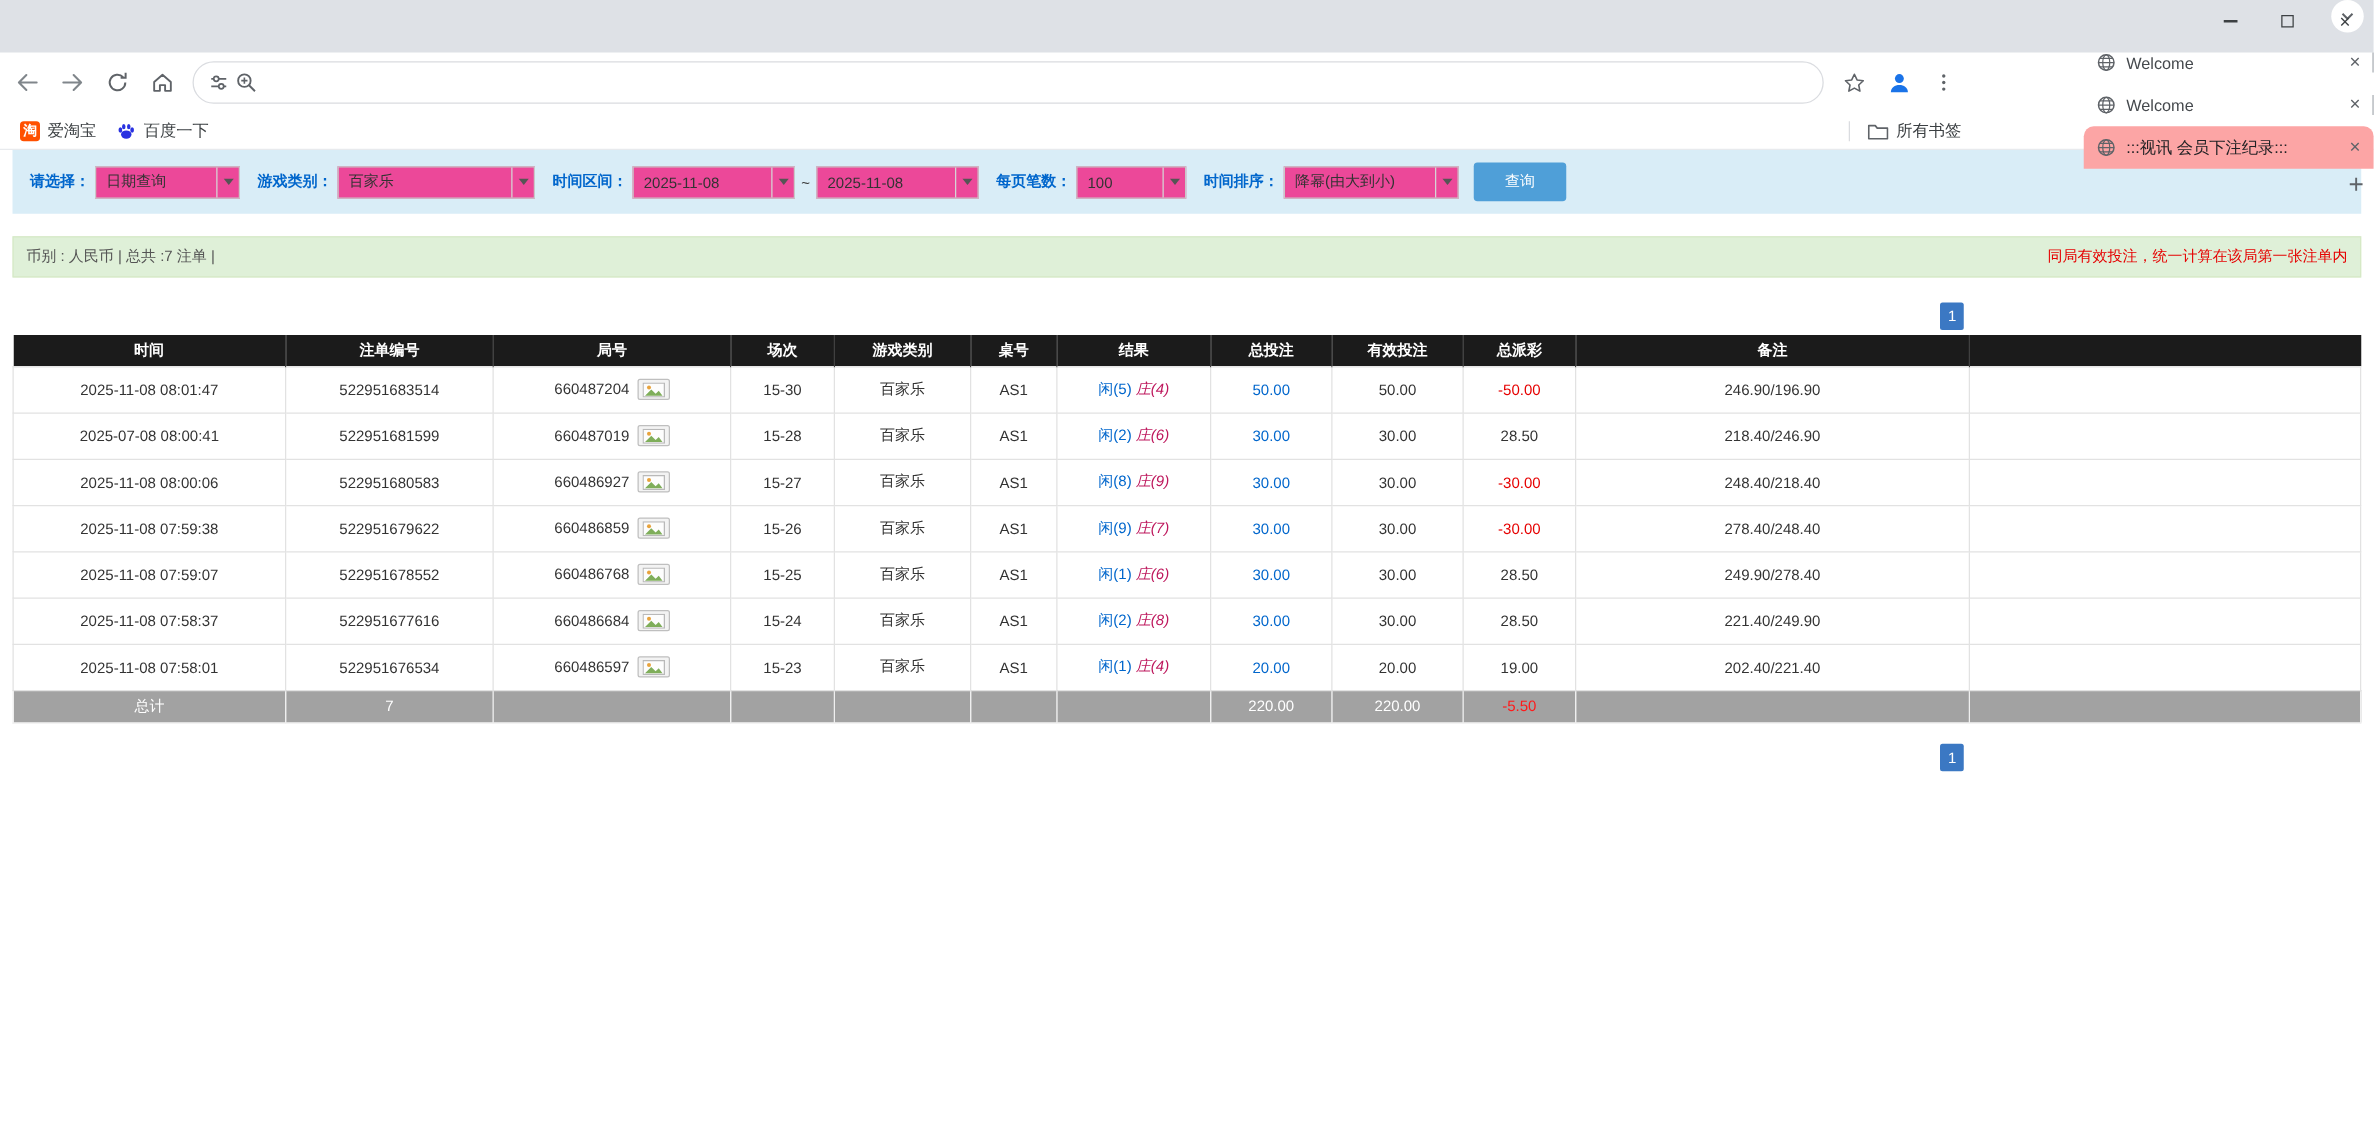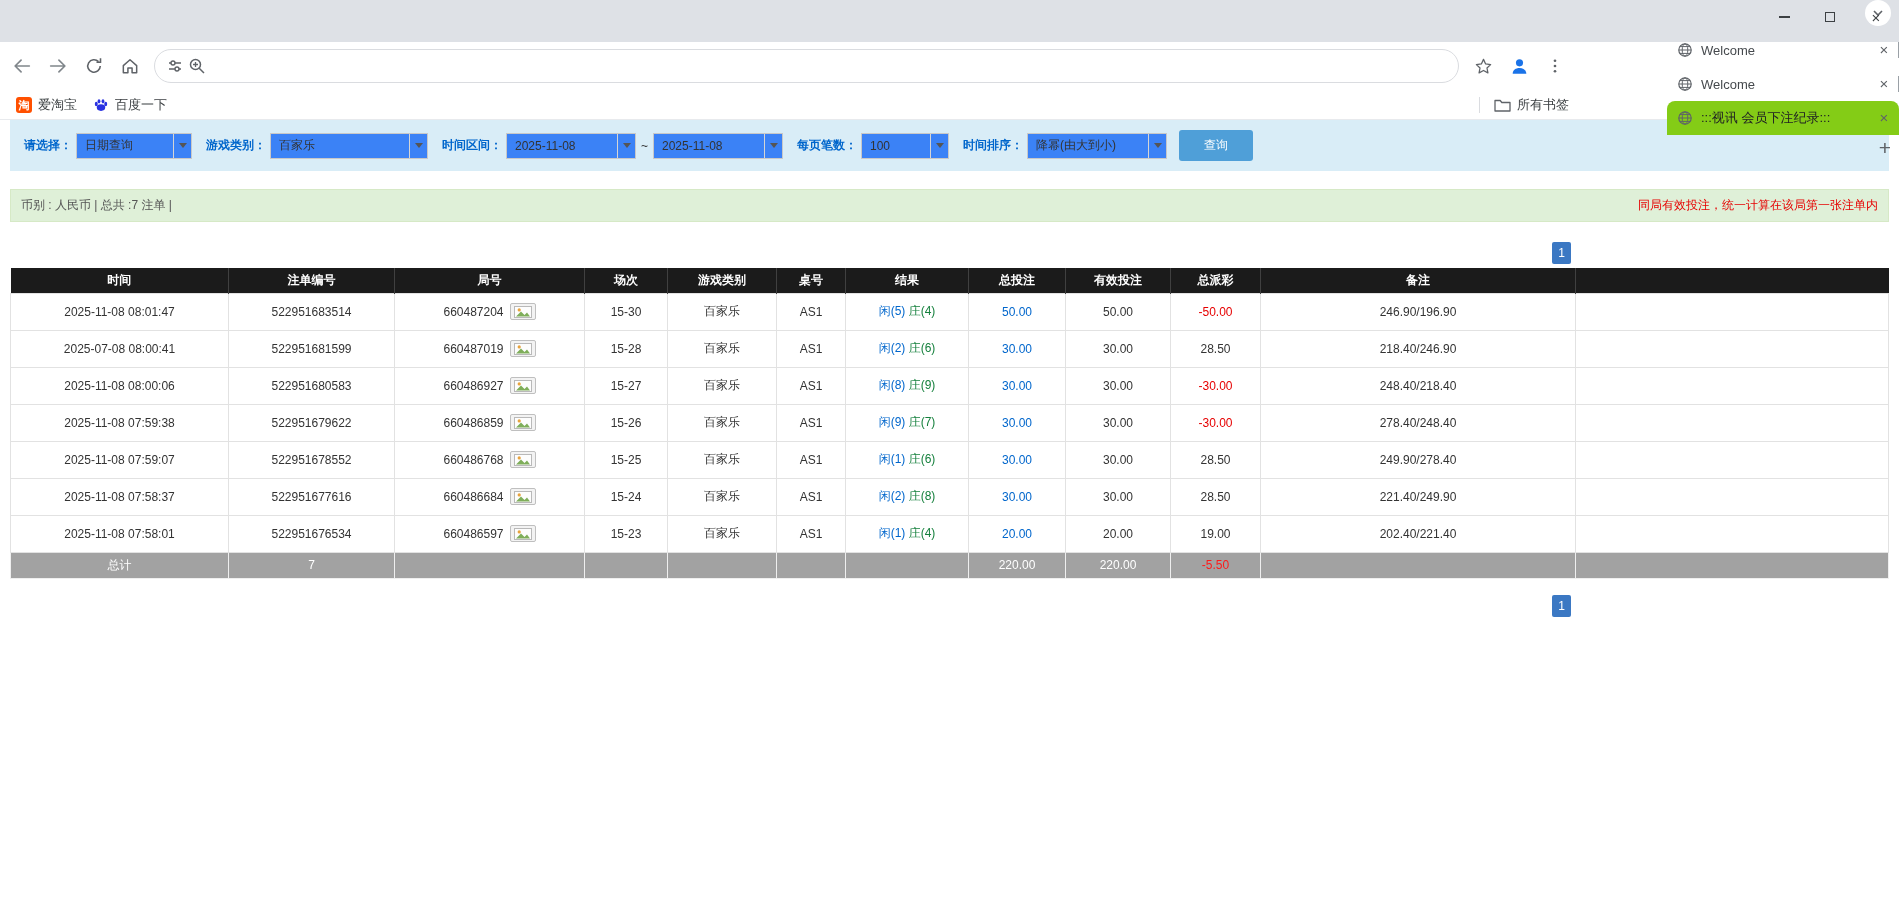--- a/index.html
+++ b/index.html
@@ -14,7 +14,7 @@
 .tabbar { height: 42px; background: #dee1e6; display: flex; align-items: flex-end; padding-left: 8px; position: relative; flex-direction: column; }
 .tab-search { width: 26px; height: 26px; border-radius: 50%; background: #fff; border: none; margin: 0 8px 7px 0; display: flex; align-items: center; justify-content: center; cursor: pointer; flex: none; }
 .tab { width: 232px; height: 34px; display: flex; align-items: center; padding: 0 6px 0 10px; font-size: 13px; color: #45494d; position: relative; cursor: pointer; flex: none; }
-.tab.active { background: #84cc16; border-radius: 8px 8px 0 0; color: #202124; }
+.tab.active { background: #fca5a5; border-radius: 8px 8px 0 0; color: #202124; }
 .tab:not(.active)::after { content: ""; position: absolute; right: 0; top: 9px; height: 16px; width: 1px; background: #9aa0a6; }
 .tab .favicon { margin-right: 8px; display: flex; flex: none; }
 .tab .tab-title { flex: 1; white-space: nowrap; overflow: hidden; }

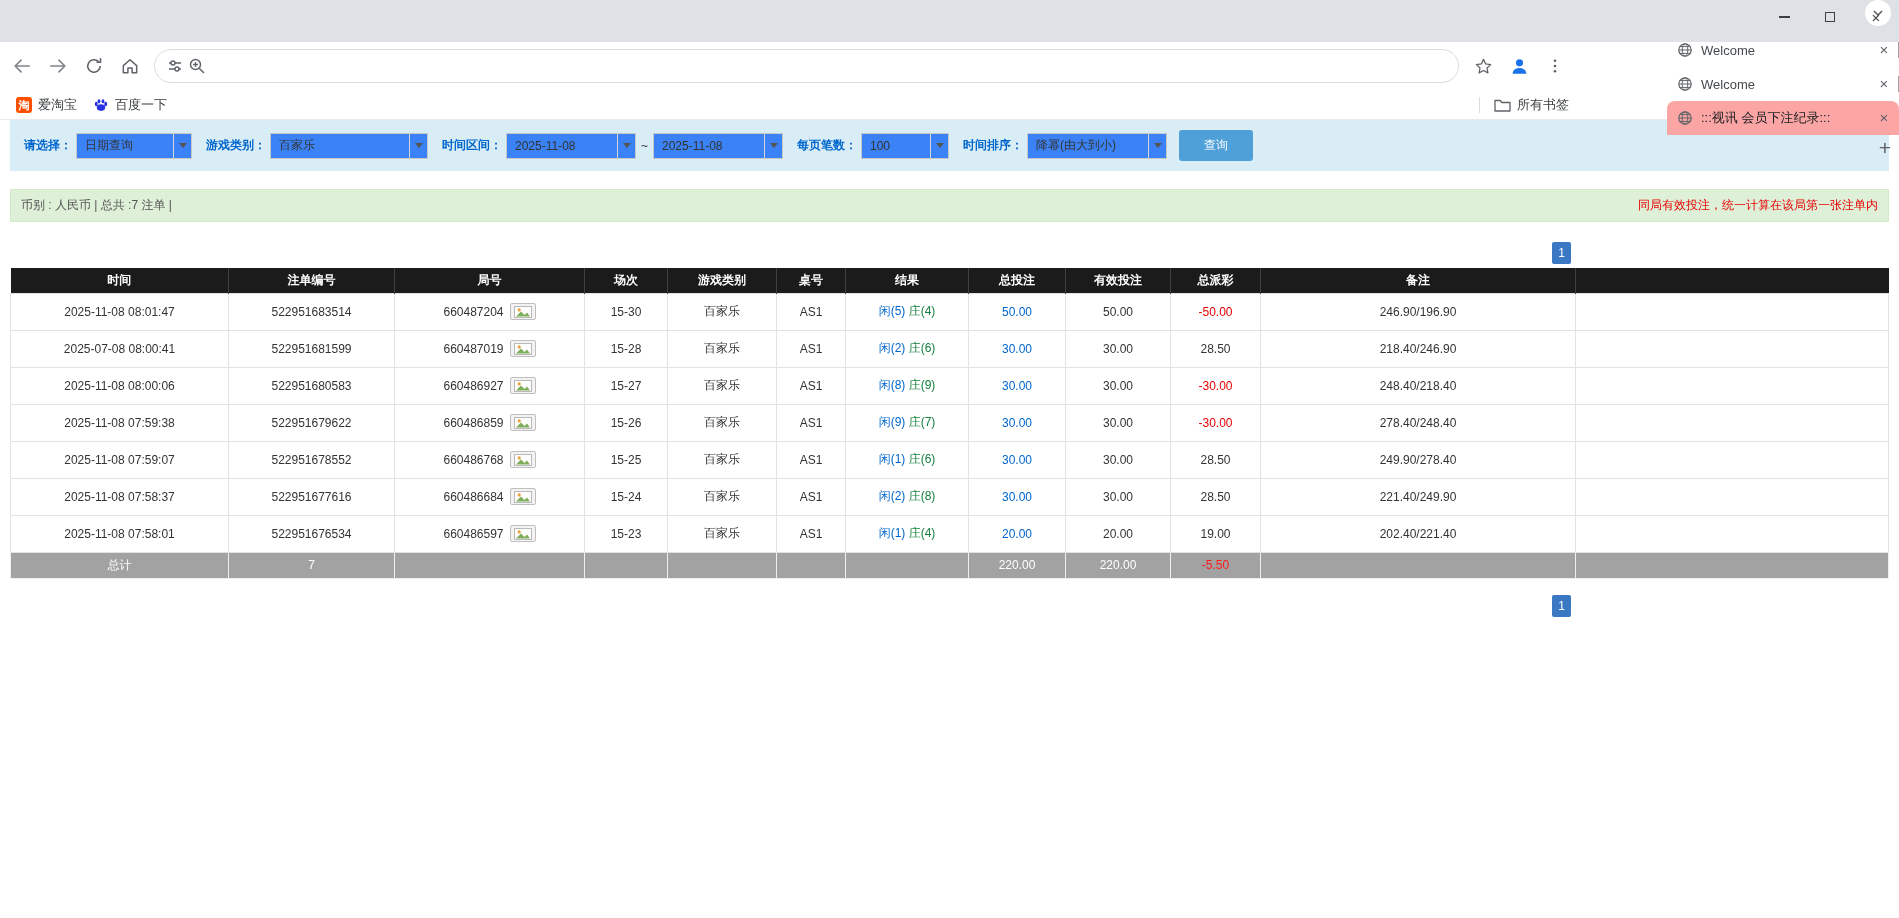--- a/index.html
+++ b/index.html
@@ -45,7 +45,7 @@
 .filterbar { margin: 0 10px; background: #d9edf7; padding: 10px 8px; display: flex; align-items: center; }
 .flabel { color: #0066cc; font-weight: bold; font-size: 12px; margin: 0 4px 0 14px; white-space: nowrap; }
 .flabel.first { margin-left: 6px; }
-.sel { display: inline-flex; align-items: center; height: 26px; background: #3b82f6; border: 1px solid #c8c8c8; font-size: 12px; color: #333; cursor: pointer; flex: none; }
+.sel { display: inline-flex; align-items: center; height: 26px; background: #ec4899; border: 1px solid #c8c8c8; font-size: 12px; color: #333; cursor: pointer; flex: none; }
 .sel-val { flex: 1; padding: 0 8px; white-space: nowrap; overflow: hidden; }
 .sel-arrow { width: 18px; align-self: stretch; border-left: 1px solid #d5d5d5; display: flex; align-items: center; justify-content: center; }
 .sel-arrow::after { content: ""; border-left: 4px solid transparent; border-right: 4px solid transparent; border-top: 5px solid #555; }

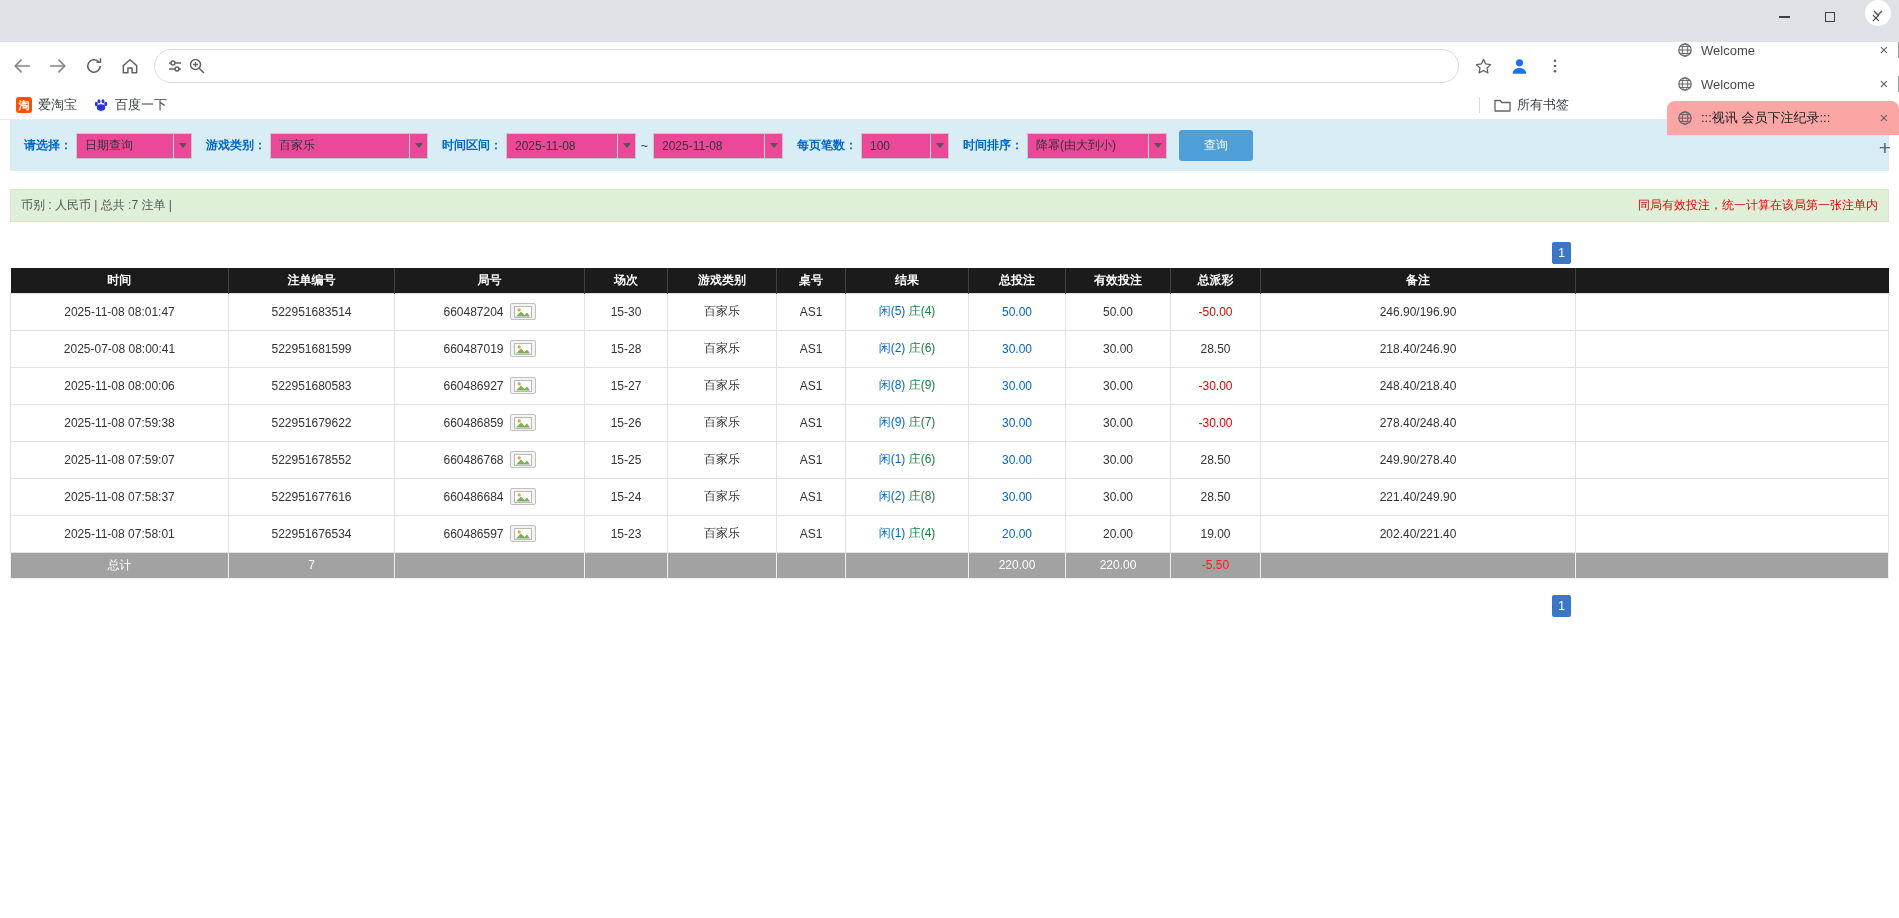--- a/index.html
+++ b/index.html
@@ -66,7 +66,7 @@
 .bet-table tbody td { height: 37px; text-align: center; color: #333; border: 1px solid #e2e2e2; background: #fff; }
 .bet-table tfoot td { height: 26px; text-align: center; color: #fff; background: #a2a2a2; border: 1px solid #efefef; font-size: 12px; }
 .res-player { color: #0066cc; }
-.res-banker { color: #15803d; }
+.res-banker { color: #be185d; font-style: italic; }
 .link-blue { color: #0066cc; cursor: pointer; }
 .neg { color: #e60000; }
 .bet-table tfoot .neg { color: #ff1a1a; }

